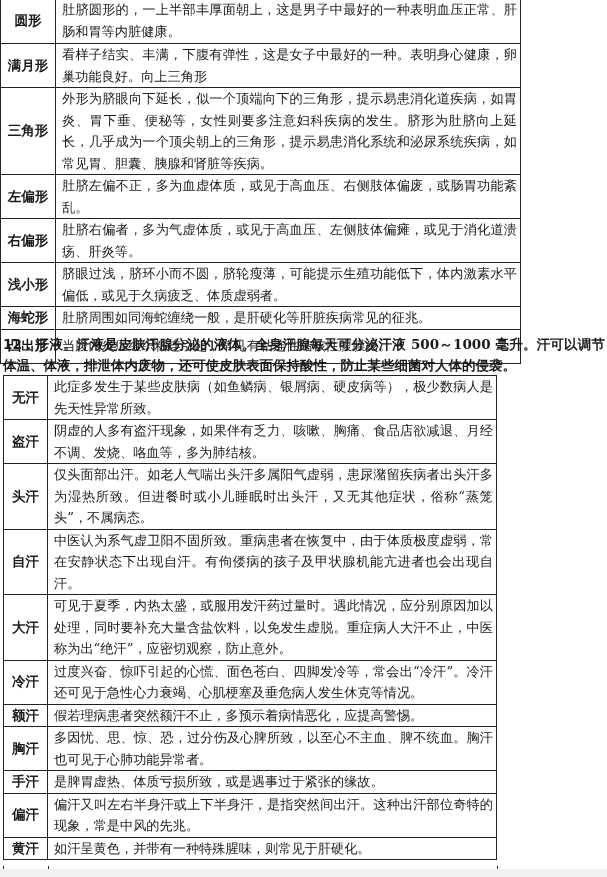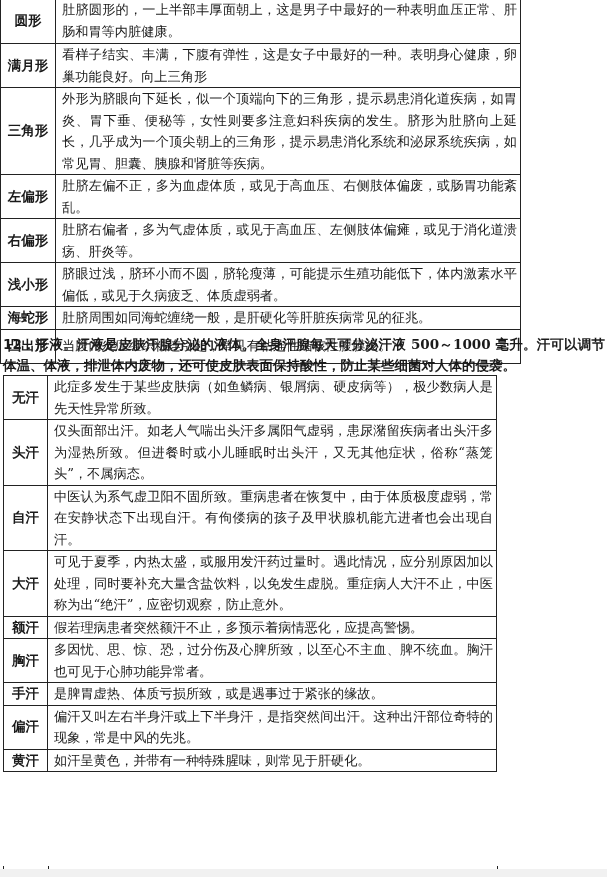--- a/index.html
+++ b/index.html
@@ -75,6 +75,10 @@
       <td class="label">无汗</td>
       <td class="desc">此症多发生于某些皮肤病（如鱼鳞病、银屑病、硬皮病等），极少数病人是先天性异常所致。</td>
     </tr>
+    <tr style="height:42px">
+      <td class="label">盗汗</td>
+      <td class="desc">阴虚的人多有盗汗现象，如果伴有乏力、咳嗽、胸痛、食品店欲减退、月经不调、发烧、咯血等，多为肺结核。</td>
+    </tr>
     <tr style="height:63px">
       <td class="label">头汗</td>
       <td class="desc">仅头面部出汗。如老人气喘出头汗多属阳气虚弱，患尿潴留疾病者出头汗多为湿热所致。但进餐时或小儿睡眠时出头汗，又无其他症状，俗称“蒸笼头”，不属病态。</td>

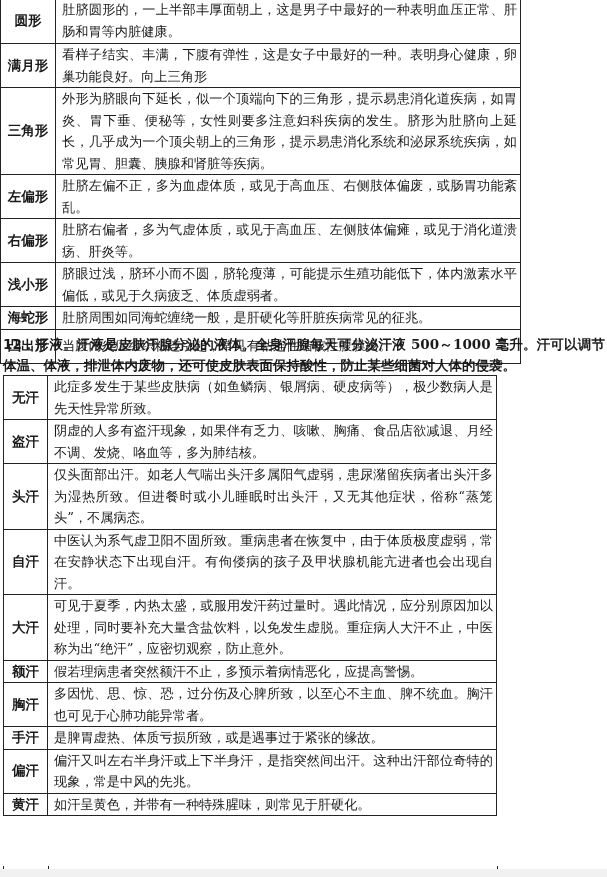--- a/index.html
+++ b/index.html
@@ -91,6 +91,10 @@
       <td class="label">大汗</td>
       <td class="desc">可见于夏季，内热太盛，或服用发汗药过量时。遇此情况，应分别原因加以处理，同时要补充大量含盐饮料，以免发生虚脱。重症病人大汗不止，中医称为出“绝汗”，应密切观察，防止意外。</td>
     </tr>
+    <tr style="height:42px">
+      <td class="label">冷汗</td>
+      <td class="desc">过度兴奋、惊吓引起的心慌、面色苍白、四脚发冷等，常会出“冷汗”。冷汗还可见于急性心力衰竭、心肌梗塞及垂危病人发生休克等情况。</td>
+    </tr>
     <tr style="height:22px">
       <td class="label">额汗</td>
       <td class="desc">假若理病患者突然额汗不止，多预示着病情恶化，应提高警惕。</td>

